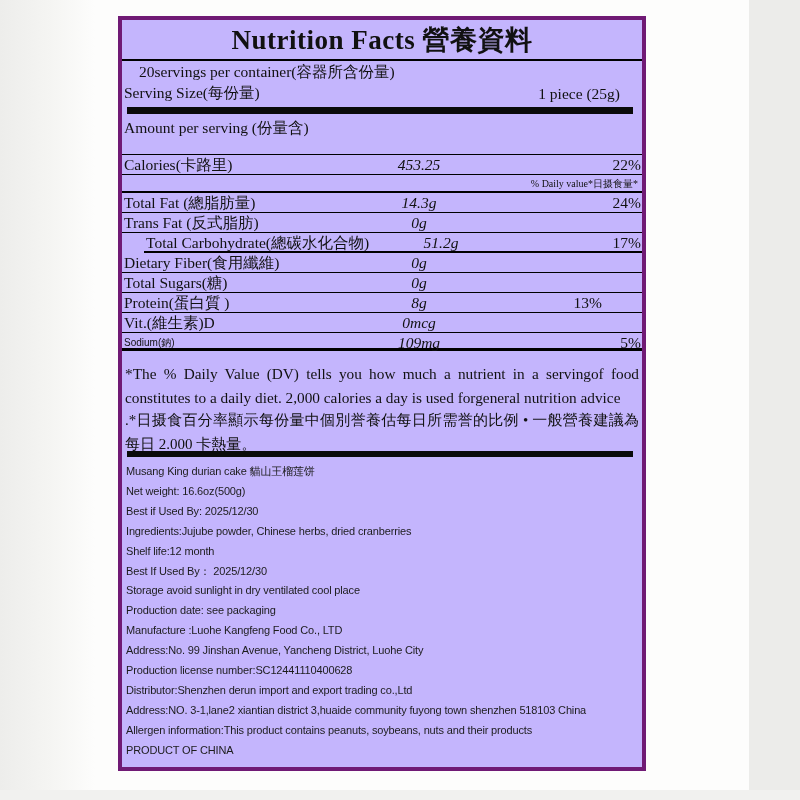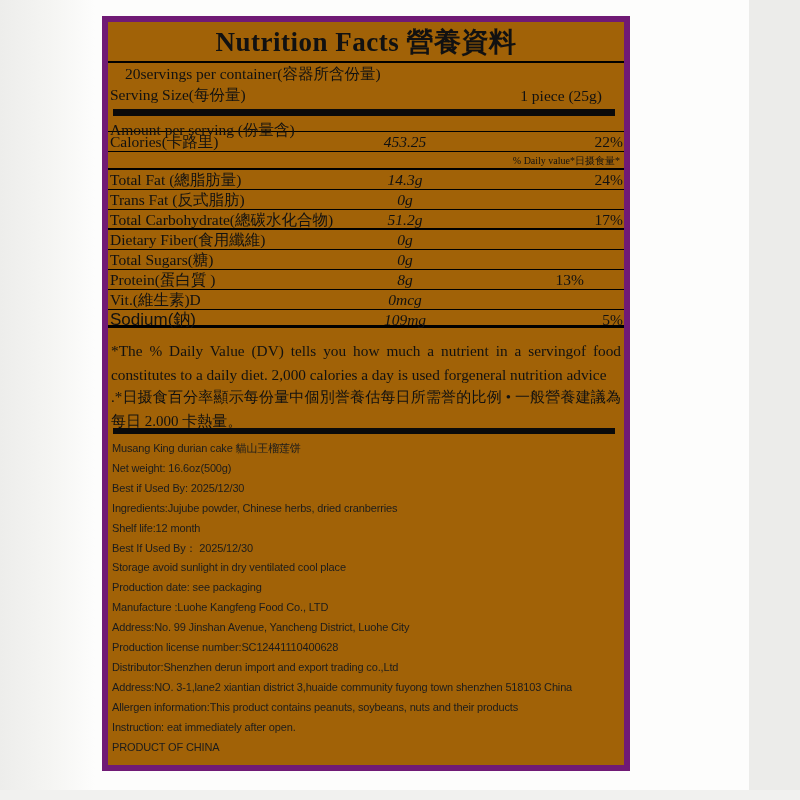--- a/index.html
+++ b/index.html
@@ -14,8 +14,8 @@
   .band-bottom{position:absolute;left:0;bottom:0;width:800px;height:10px;background:#f1f1ef;}
 
   .label-box{
-    position:absolute;left:102px;top:16px;width:528px;height:755px;
-    box-sizing:border-box;border:6px solid #701a75;background:#a16207;
+    position:absolute;left:118px;top:16px;width:528px;height:755px;
+    box-sizing:border-box;border:4px solid #701a75;background:#c4b5fd;
     overflow:hidden;
   }
   .title{

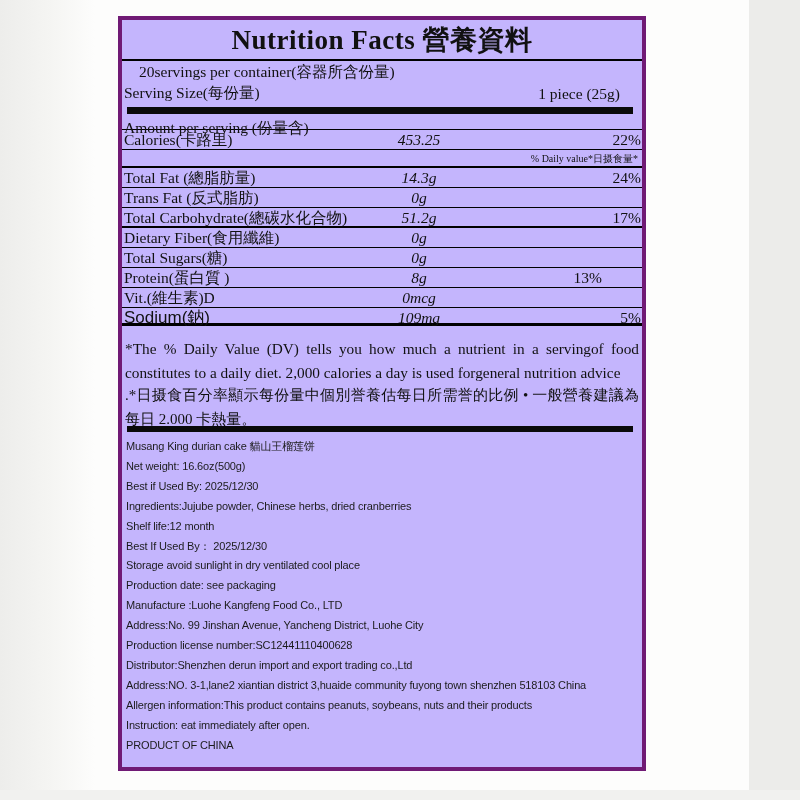--- a/index.html
+++ b/index.html
@@ -29,7 +29,7 @@
   .bar{height:7px;background:#0a0a0a;margin:2px 9px 0 5px;}
   .bar2{height:6px;background:#0a0a0a;margin:0 9px 0 5px;}
 
-  .row-amount{height:16px;line-height:28px;border-bottom:1px solid #000;
+  .row-amount{height:41px;line-height:28px;border-bottom:1px solid #000;
     padding-left:2px;font-size:15.5px;box-sizing:border-box;}
   .row-dvhead{height:18px;line-height:17px;border-bottom:2px solid #000;
     text-align:right;padding-right:4px;font-size:10px;box-sizing:border-box;}

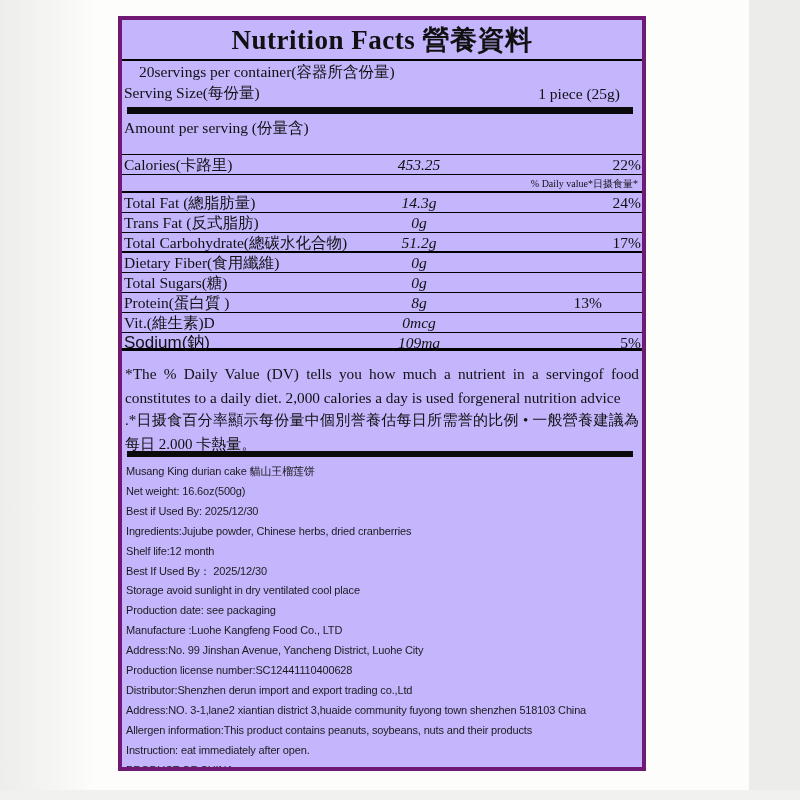--- a/index.html
+++ b/index.html
@@ -35,7 +35,7 @@
     text-align:right;padding-right:4px;font-size:10px;box-sizing:border-box;}
   .nrow{position:relative;height:20px;border-bottom:1px solid #000;
     font-size:15.5px;line-height:19px;box-sizing:border-box;}
-  .nrow.thick{border-bottom-width:2px;}
+  .nrow.thick{border-bottom-width:2px;margin-left:22px;}
   .nrow.heavy{height:18px;border-bottom:3px solid #000;}
   .nrow .lbl{position:absolute;left:2px;top:0;white-space:nowrap;}
   .nrow .amt{position:absolute;left:212px;width:170px;text-align:center;top:0;font-style:italic;}

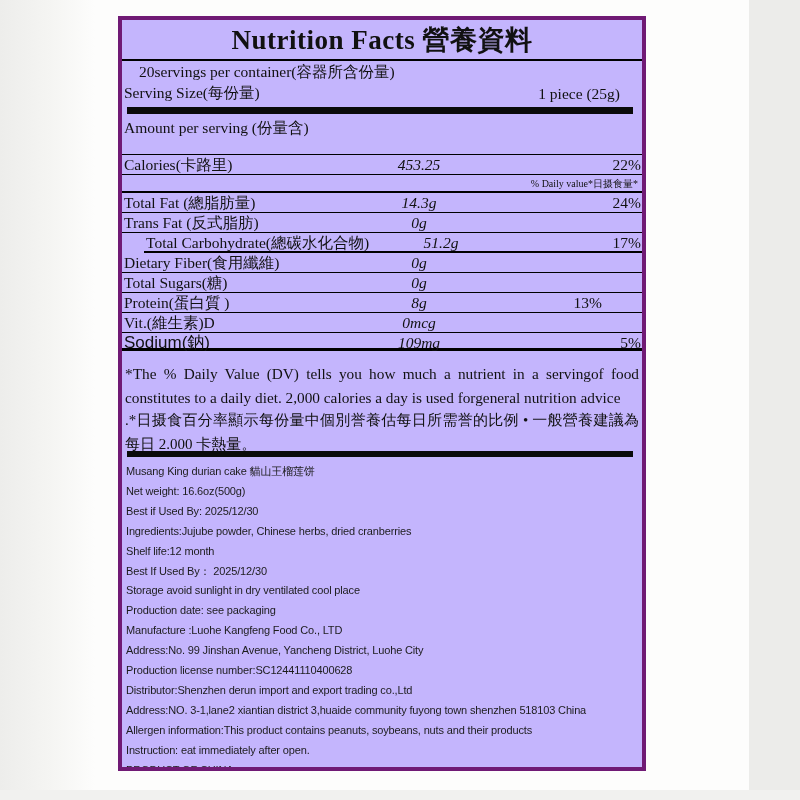--- a/index.html
+++ b/index.html
@@ -41,7 +41,7 @@
   .nrow .amt{position:absolute;left:212px;width:170px;text-align:center;top:0;font-style:italic;}
   .nrow .dv{position:absolute;right:1px;top:0;}
   .nrow .dv.inset{right:40px;}
-  .sans-lbl{font-family:"Liberation Sans","DejaVu Sans",sans-serif;font-size:17px;}
+  .sans-lbl{font-family:"Liberation Sans","DejaVu Sans",sans-serif;font-size:10px;}
 
   .footnote{height:100px;box-sizing:border-box;padding:11px 3px 0 3px;}
   .fn-en{font-size:15.3px;line-height:23.5px;text-align:justify;}

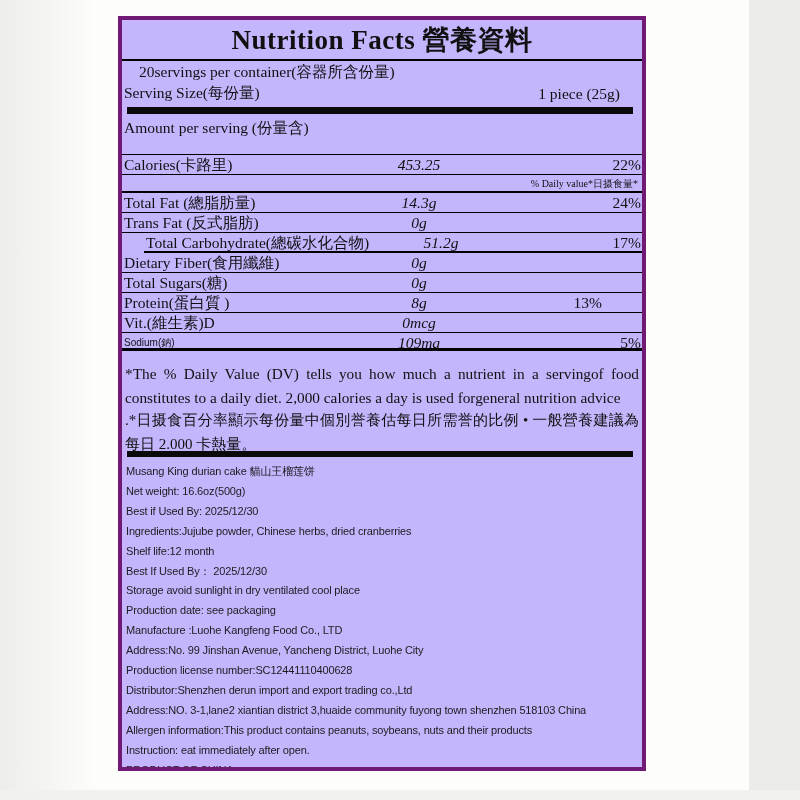--- a/index.html
+++ b/index.html
@@ -154,7 +154,6 @@
     <div class="iline">Distributor:Shenzhen derun import and export trading co.,Ltd</div>
     <div class="iline">Address:NO. 3-1,lane2 xiantian district 3,huaide community fuyong town shenzhen 518103 China</div>
     <div class="iline">Allergen information:This product contains peanuts, soybeans, nuts and their products</div>
-    <div class="iline">Instruction: eat immediately after open.</div>
     <div class="iline">PRODUCT OF CHINA</div>
   </div>
 

